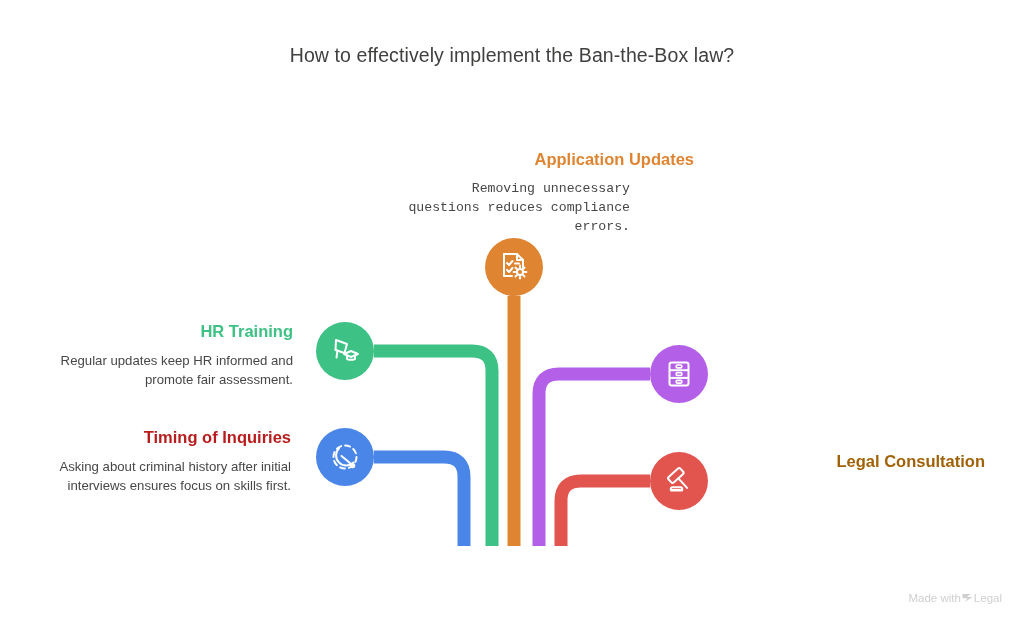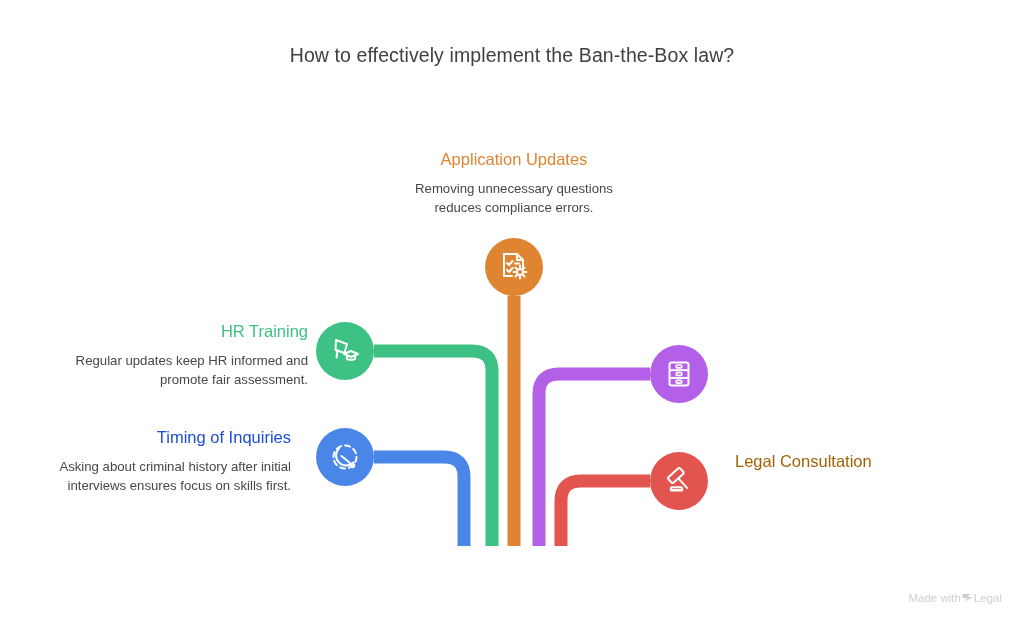--- a/index.html
+++ b/index.html
@@ -51,9 +51,10 @@
   }
   .block .heading {
     font-size: 16.5px;
-    font-weight: normal;
+    font-weight: bold;
     margin: 0 0 9px 0;
     line-height: 1.2;
+    text-align: right;
   }
   .block .body {
     font-size: 13.2px;

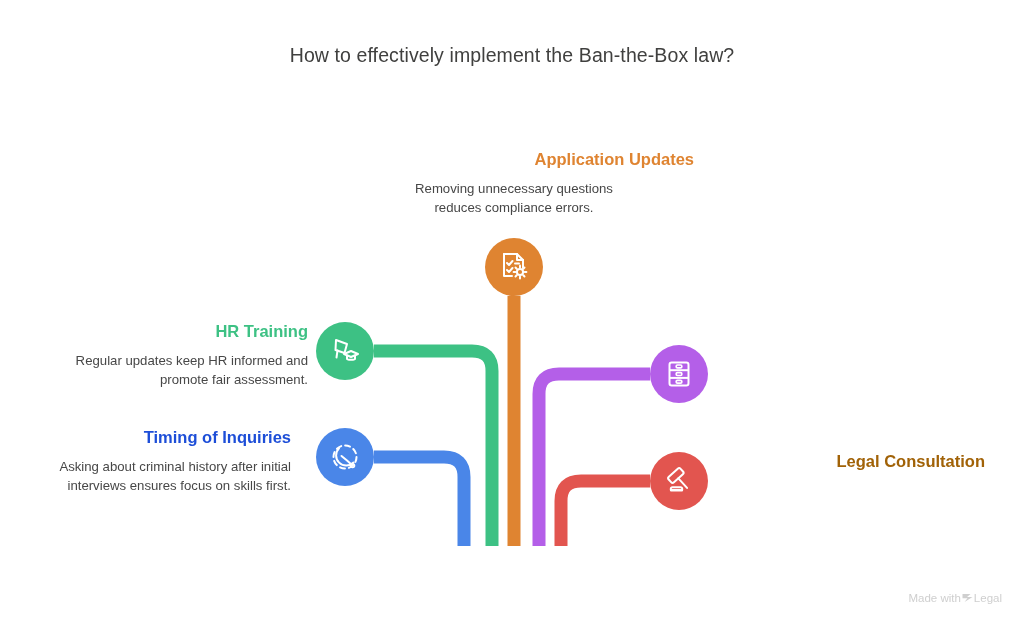--- a/index.html
+++ b/index.html
@@ -121,7 +121,7 @@
 
   <div class="block" style="left:334px; top:150px; width:360px; text-align:center;">
     <p class="heading" style="color:#DF8431;">Application Updates</p>
-    <p class="body" style="max-width:232px; margin-left:auto; margin-right:auto; text-align:center;">Removing unnecessary questions reduces compliance errors.</p>
+    <p class="body" style="max-width:232px; margin-left:auto; margin-right:auto; text-align:right;font-family:Liberation Mono, monospace;">Removing unnecessary questions reduces compliance errors.</p>
   </div>
 
   <div class="node" style="left:316px; top:322px; background:#3DC184;">

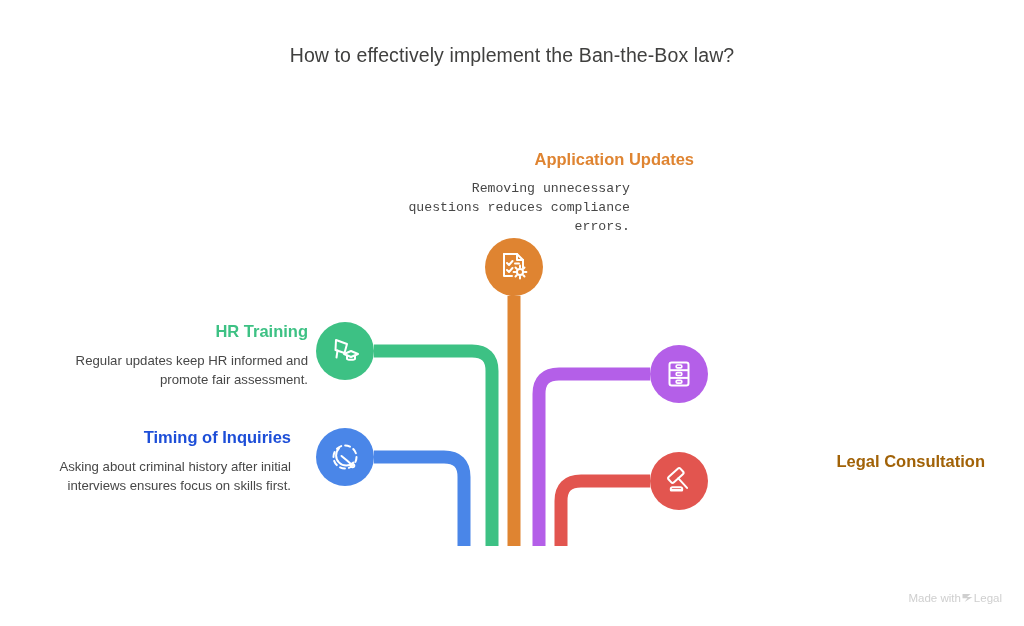--- a/index.html
+++ b/index.html
@@ -133,7 +133,7 @@
     </svg>
   </div>
 
-  <div class="block align-right" style="left:37px; top:322px; width:271px;">
+  <div class="block align-right" style="left:22px; top:322px; width:271px;">
     <p class="heading" style="color:#3DC184;">HR Training</p>
     <p class="body">Regular updates keep HR informed and promote fair assessment.</p>
   </div>

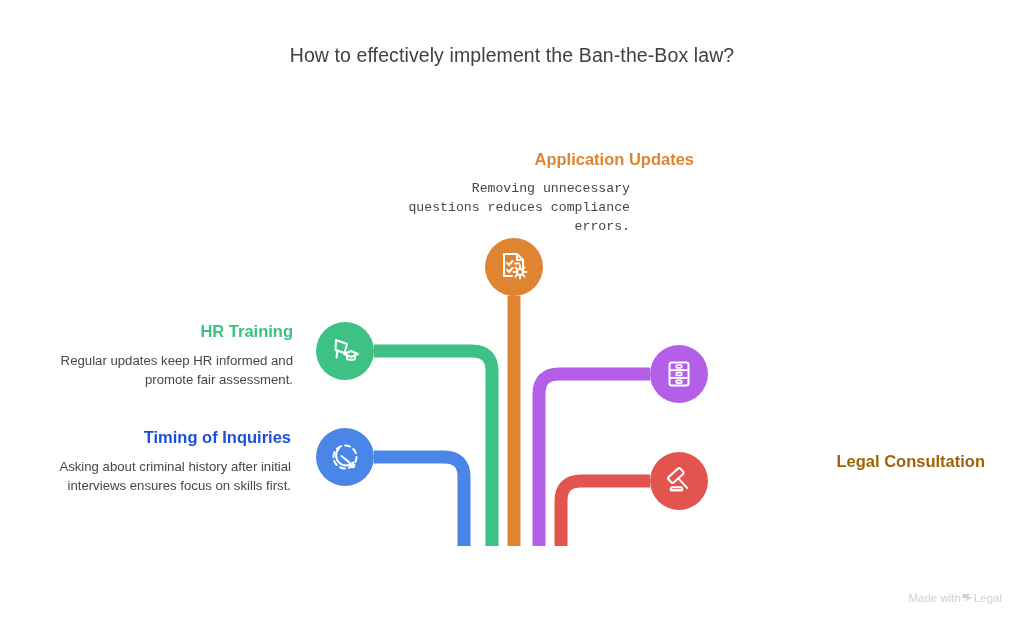--- a/index.html
+++ b/index.html
@@ -148,7 +148,7 @@
   </div>
 
   <div class="block align-right" style="left:20px; top:428px; width:271px;">
-    <p class="heading" style="color:#1d4ed8;">Timing of Inquiries</p>
+    <p class="heading" style="color:#b91c1c;">Timing of Inquiries</p>
     <p class="body">Asking about criminal history after initial interviews ensures focus on skills first.</p>
   </div>
 

